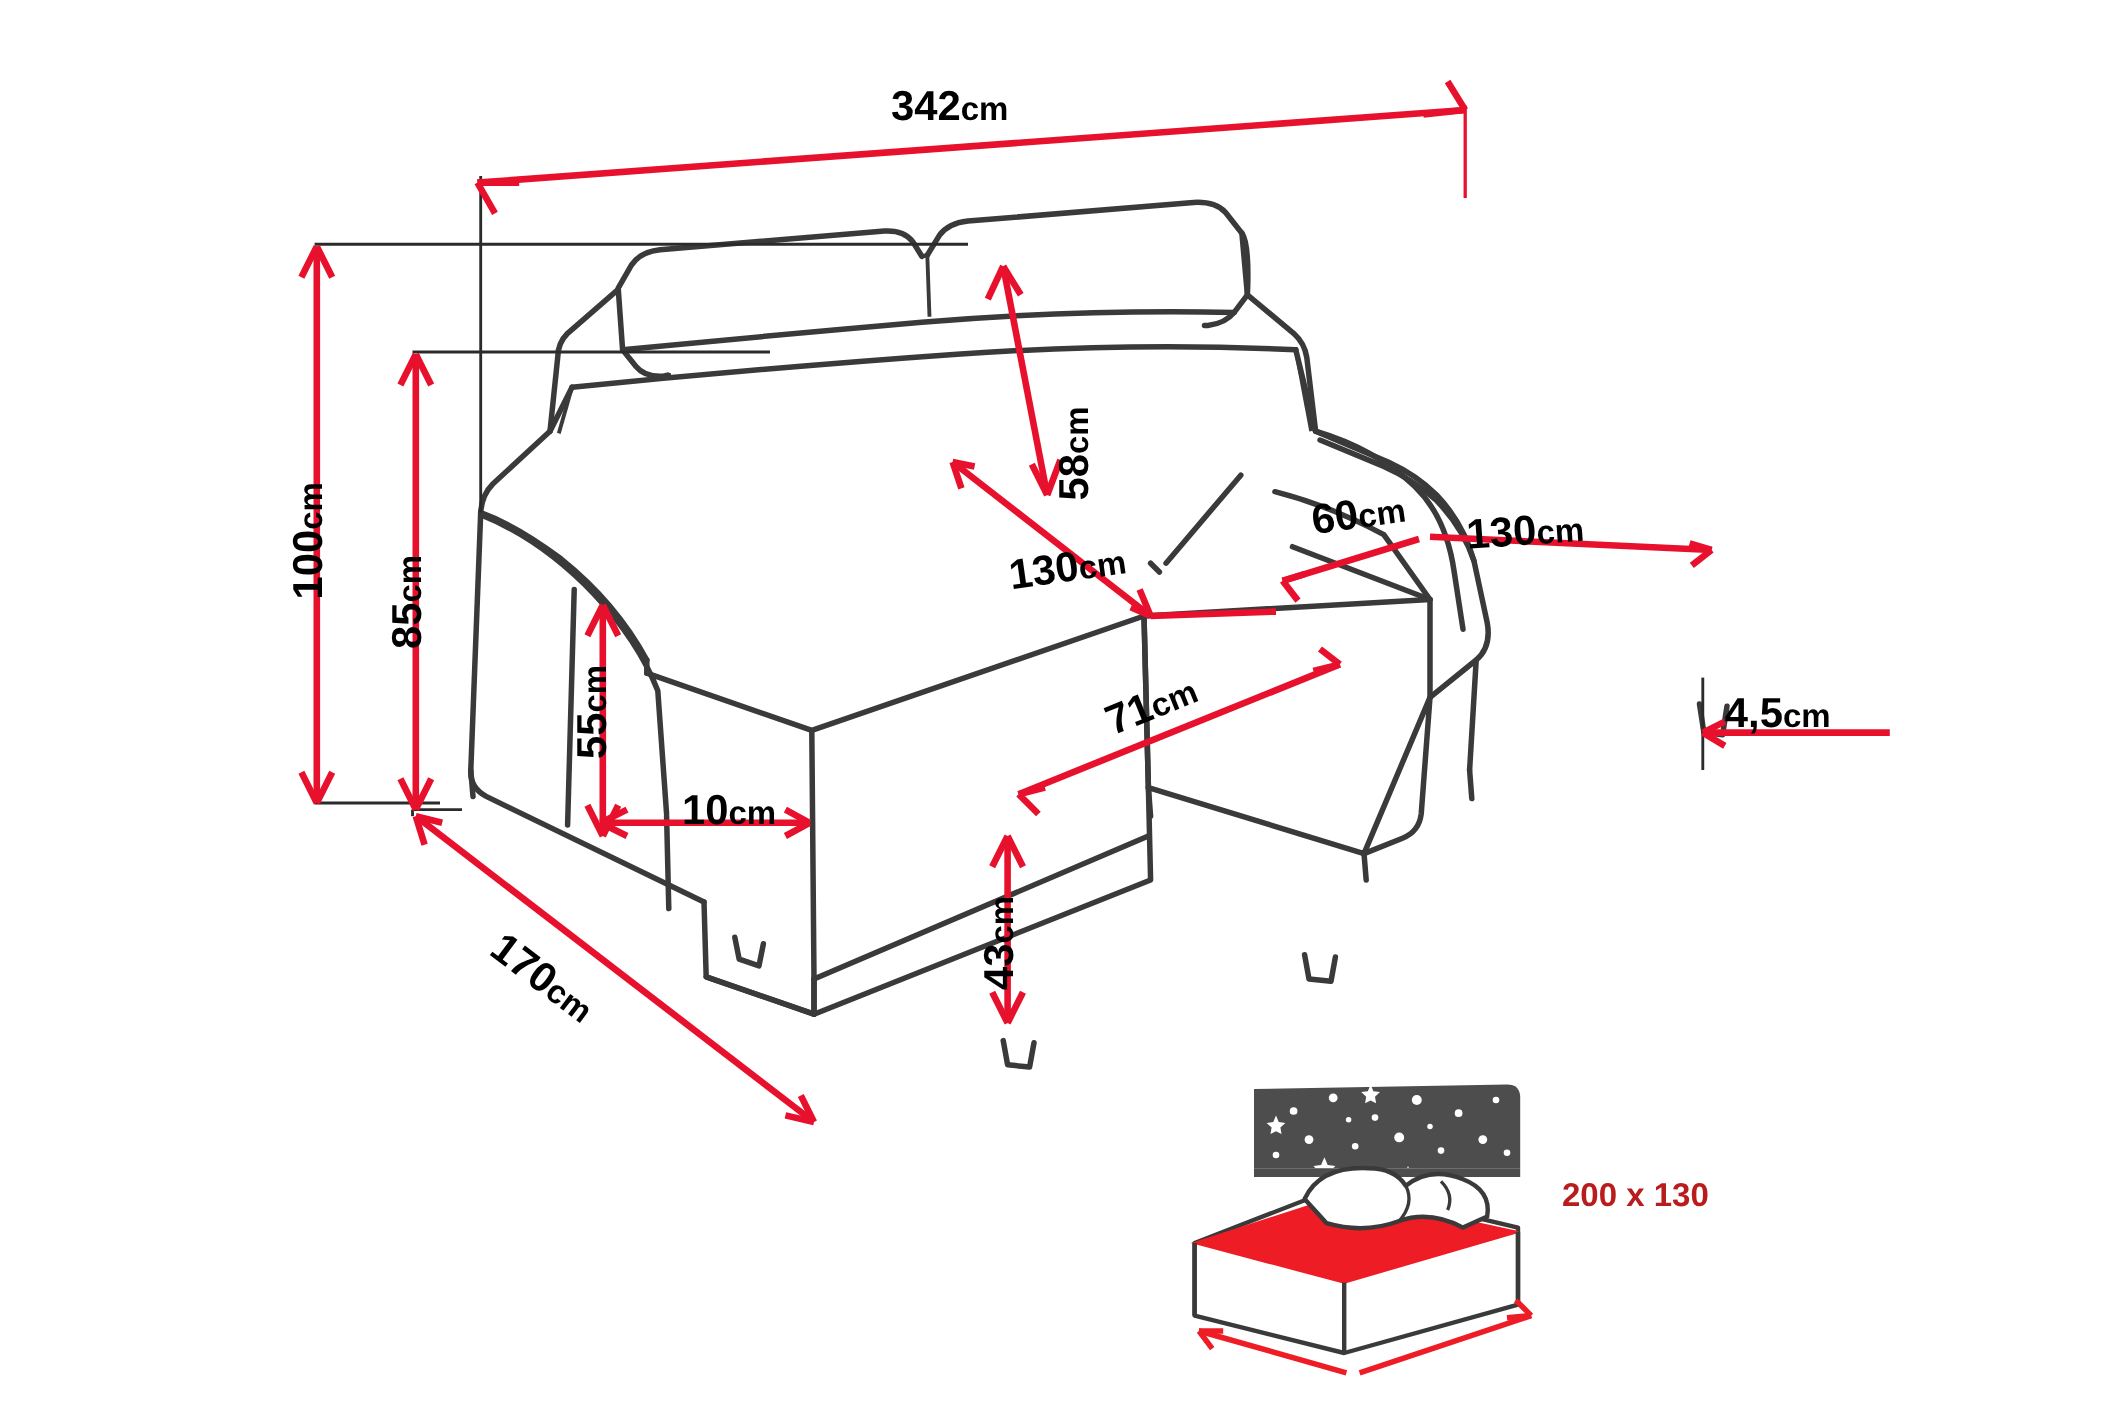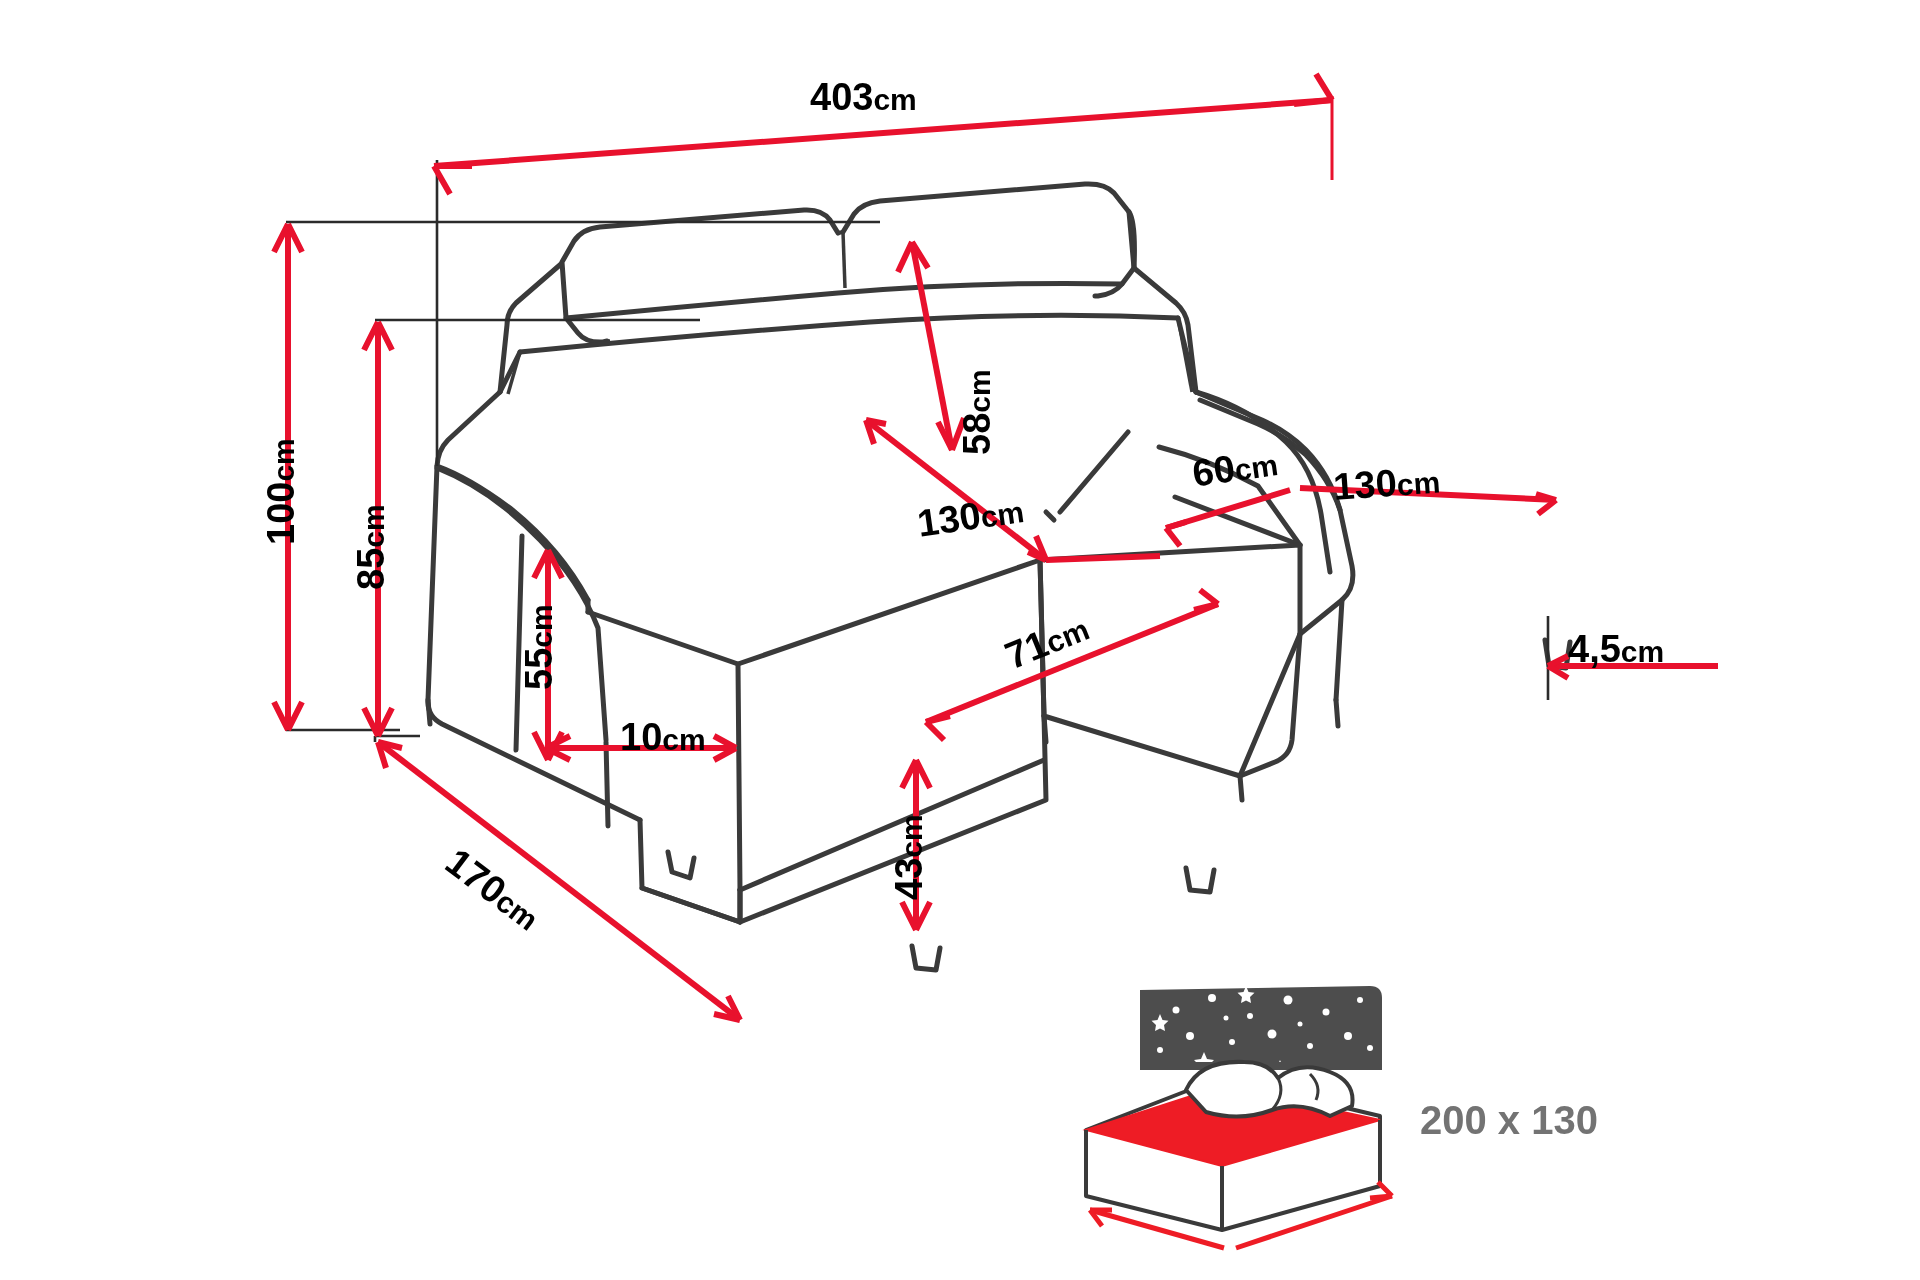--- a/index.html
+++ b/index.html
@@ -269,7 +269,7 @@
   </svg>
 
   <div class="dim-label" style="left: 810px; top: 78px;">
-    <span class="num">403</span><span class="unit">cm</span>
+    <span class="num">342</span><span class="unit">cm</span>
   </div>
 
   <div class="dim-label vert" style="left: 262px; top: 545px; transform: rotate(-90deg);">

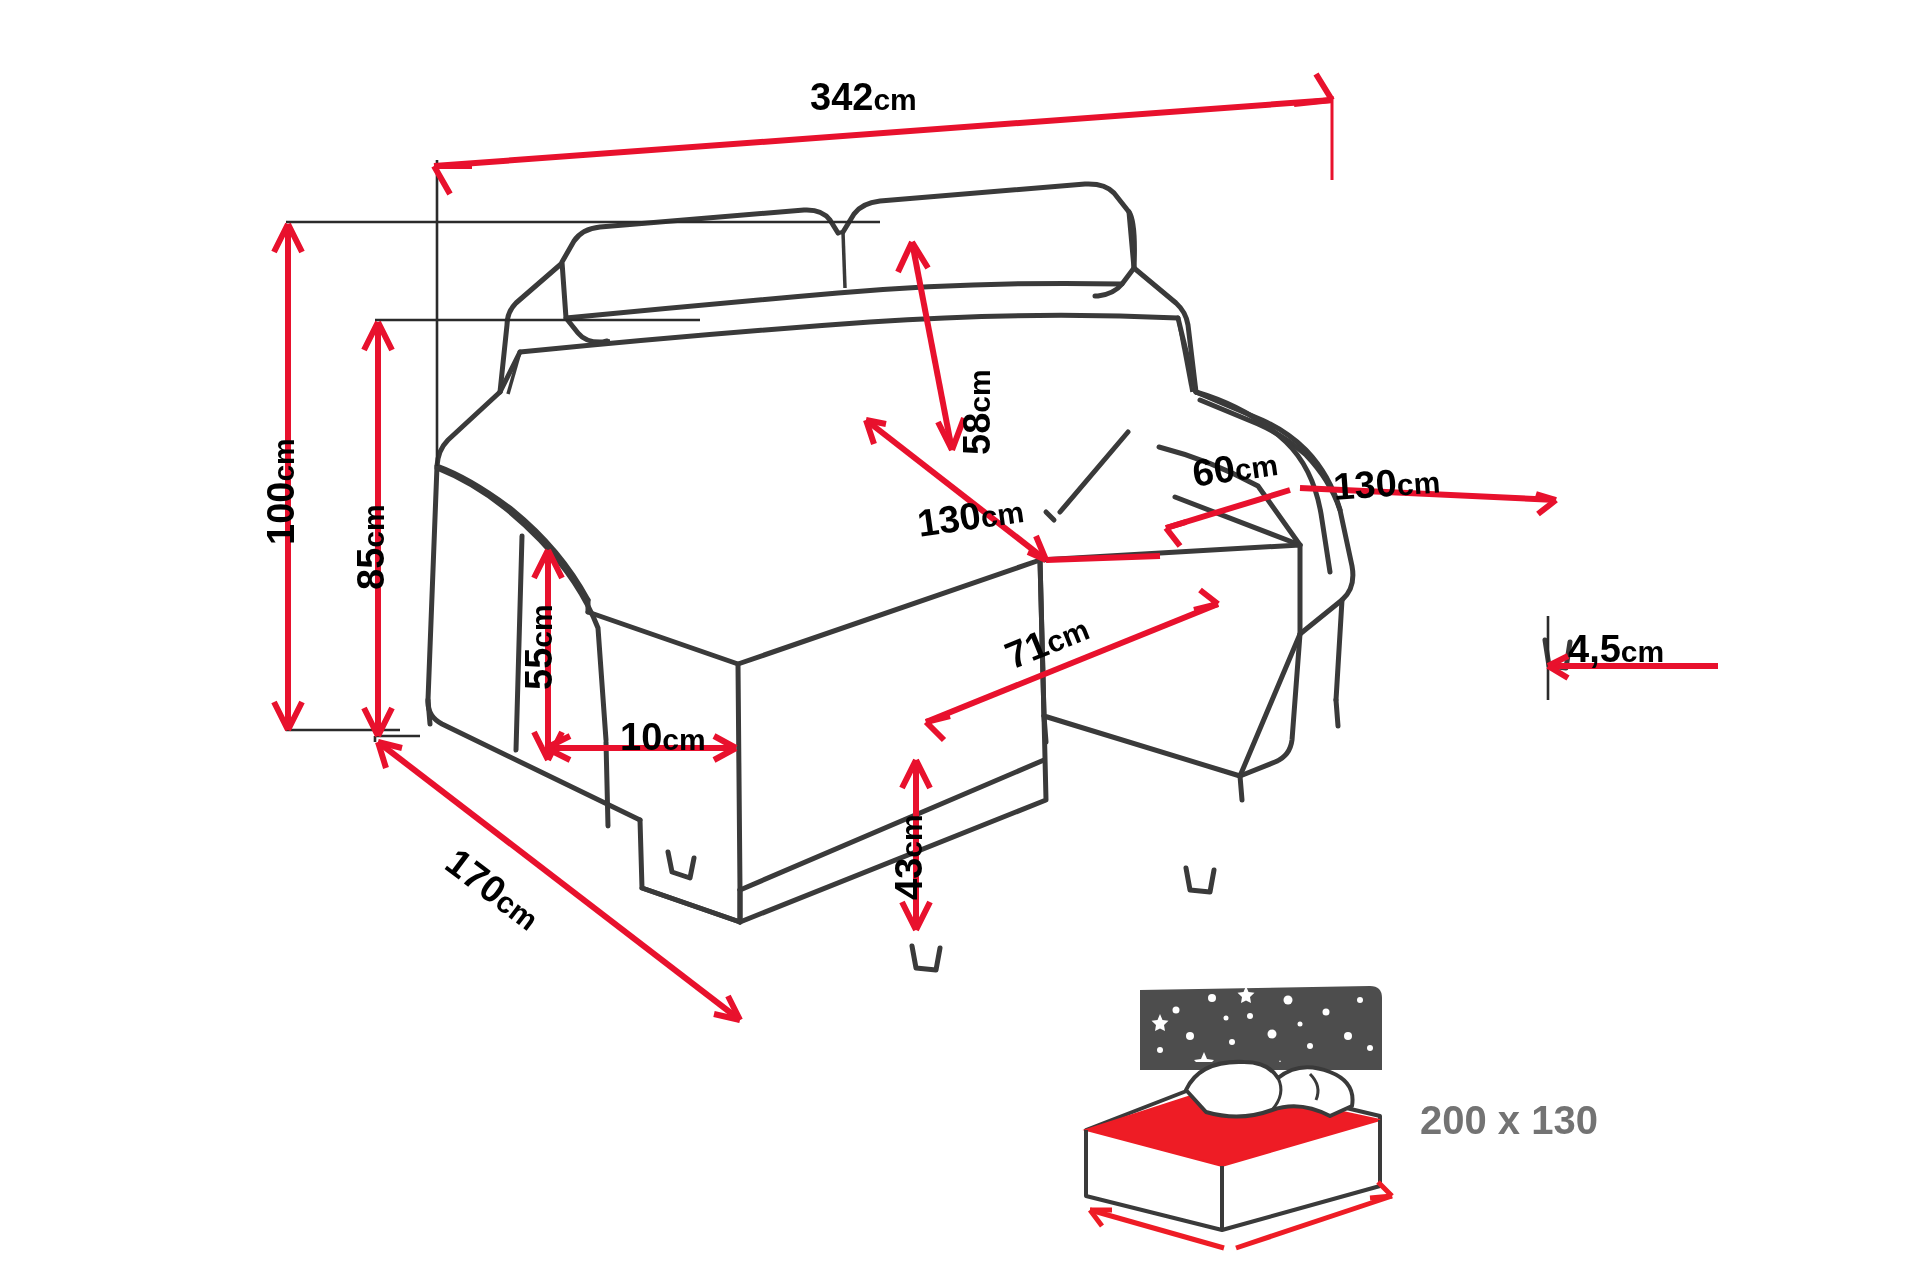--- a/index.html
+++ b/index.html
@@ -51,10 +51,9 @@
     position: absolute;
     font-family: "Liberation Sans", sans-serif;
     font-weight: bold;
-    font-size: 40px;
-    color: #737373;
+    font-size: 30px;
+    color: #b91c1c;
     white-space: nowrap;
-    margin-top: 28px;
   }
 </style>
 </head>

